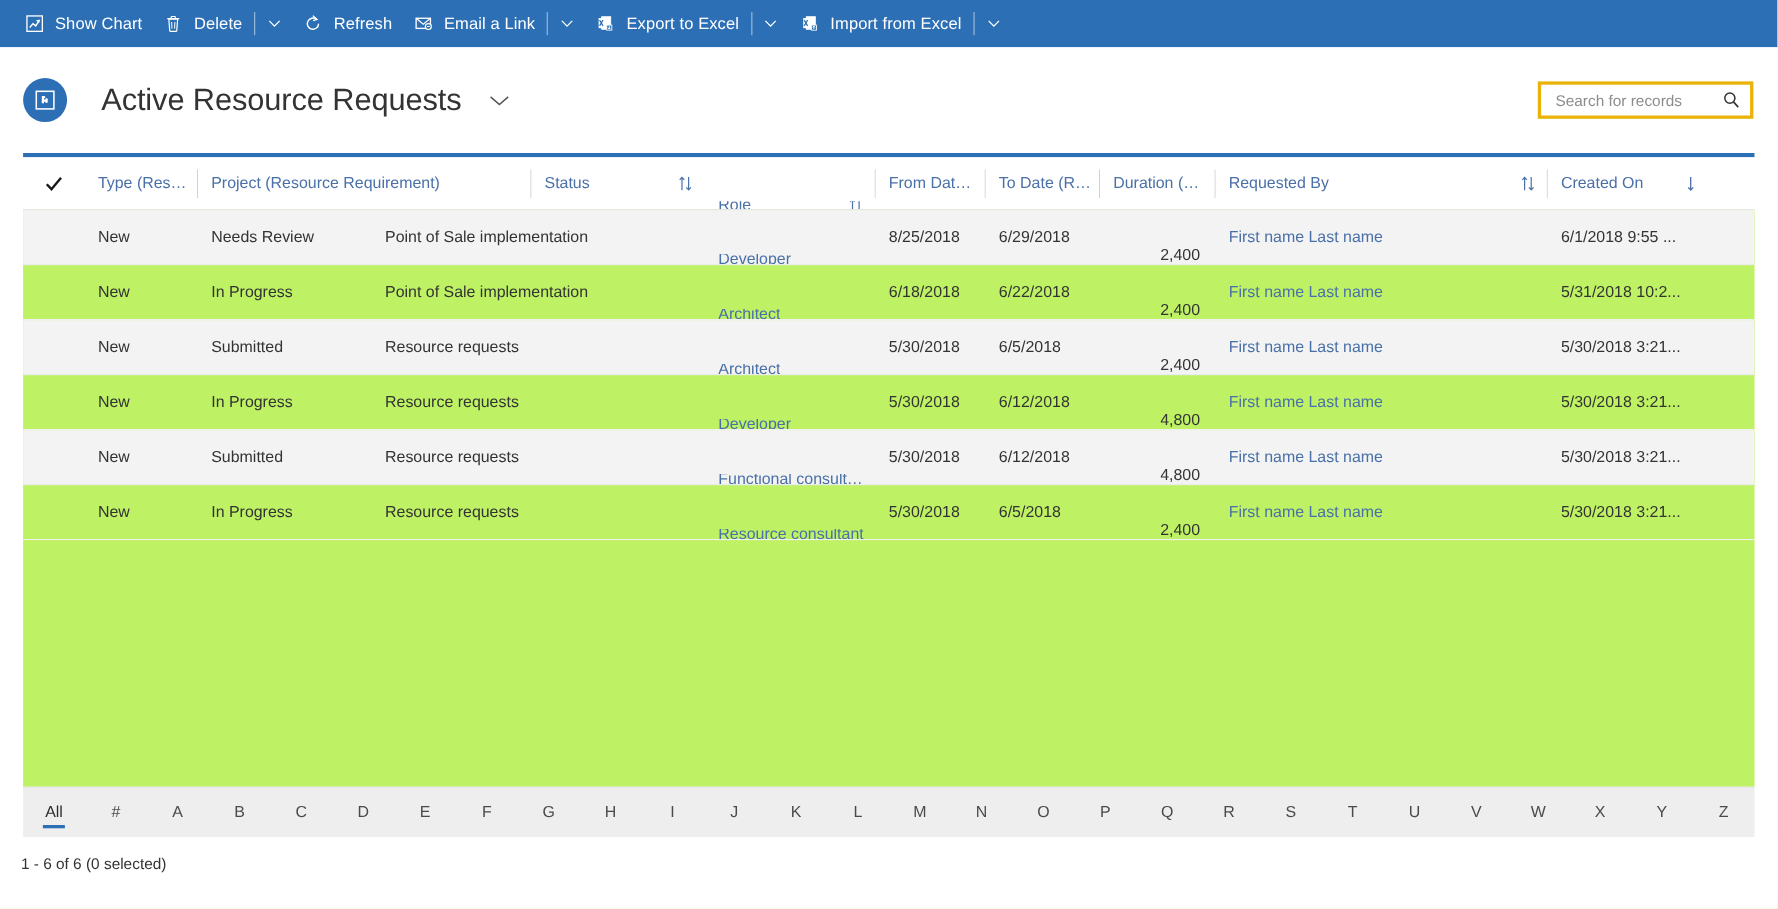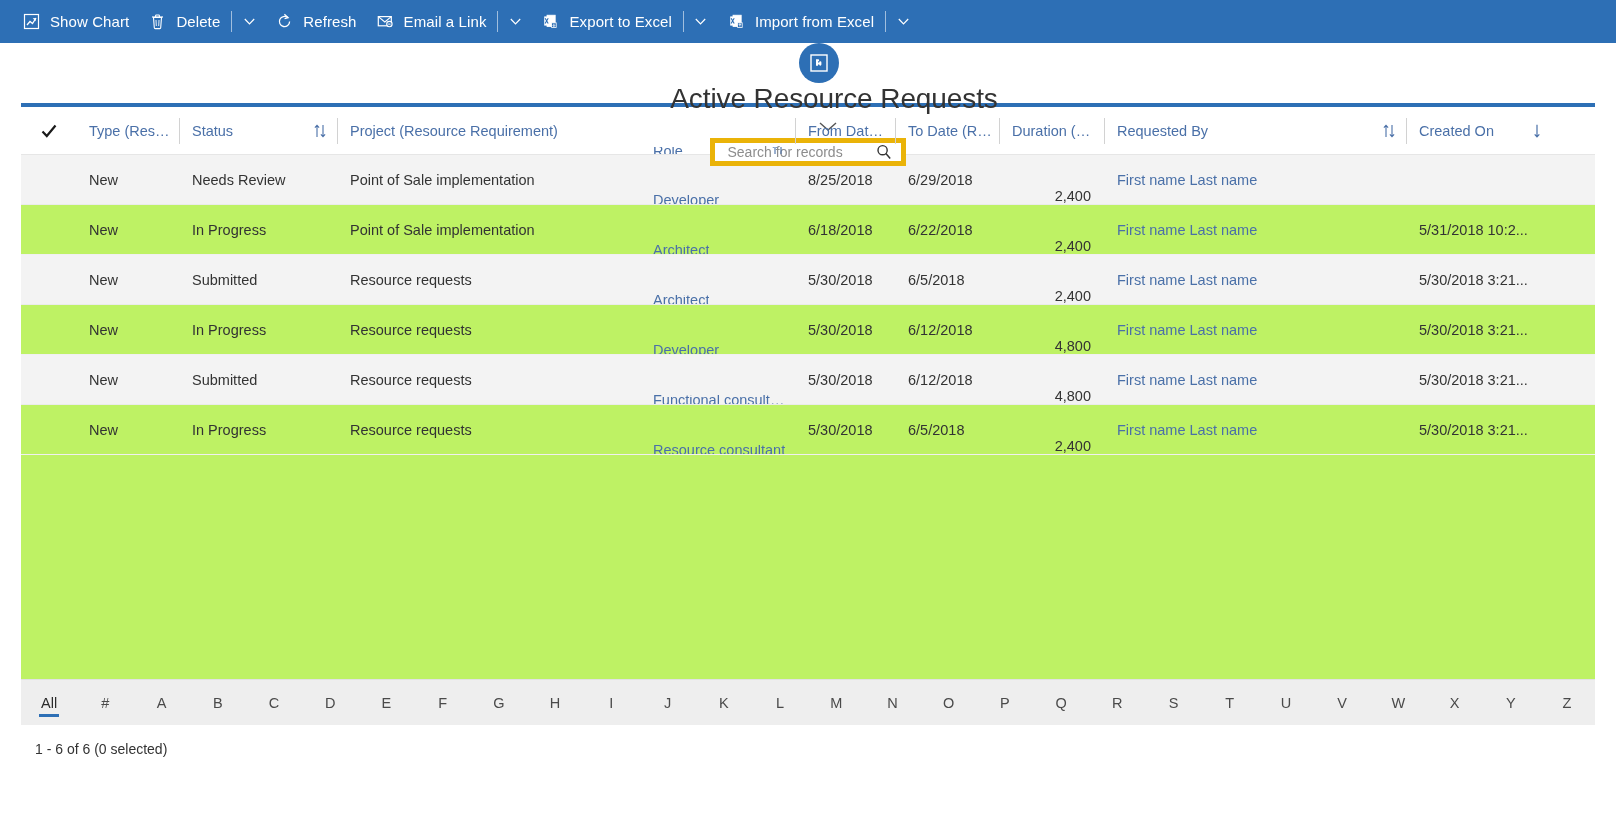--- a/index.html
+++ b/index.html
@@ -59,13 +59,12 @@
 
   
   .page-header {
-    height: 60px;
+    height: 96px;
     background: #ffffff;
     display: flex;
     align-items: center;
     padding: 0 0 0 21px;
     position: relative;
-    flex-direction: column;
   }
   .entity-avatar {
     width: 40px; height: 40px;

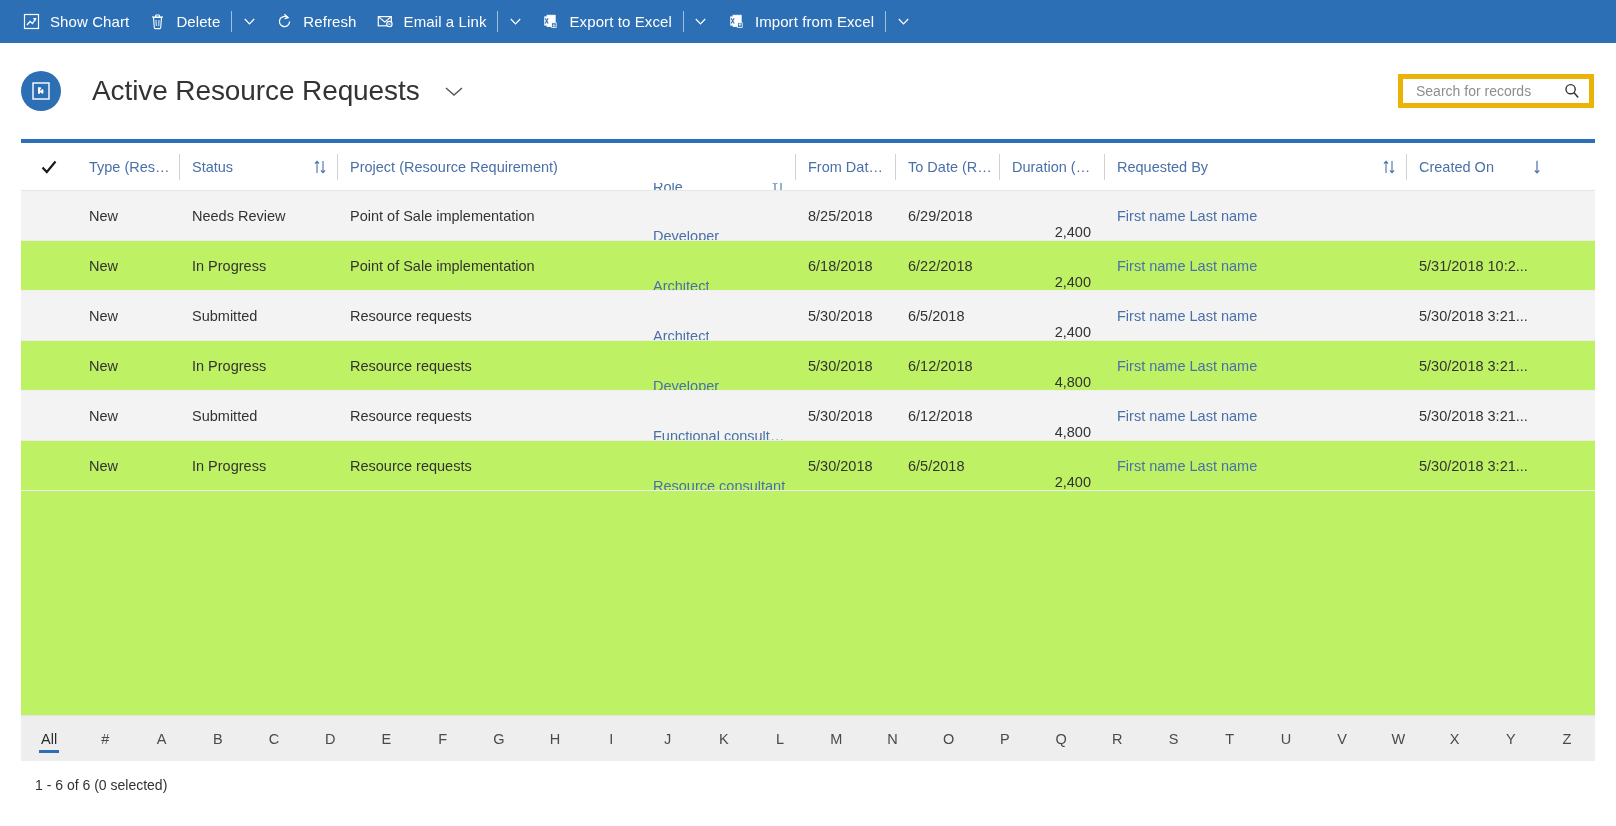--- a/index.html
+++ b/index.html
@@ -90,7 +90,7 @@
   .header-spacer { flex: 1; }
   .search-box {
     width: 196px; height: 34px;
-    border: 5px solid #eab308;
+    border: 3px solid #eab308;
     background: #ffffff;
     display: flex; align-items: center;
     margin-right: 22px;

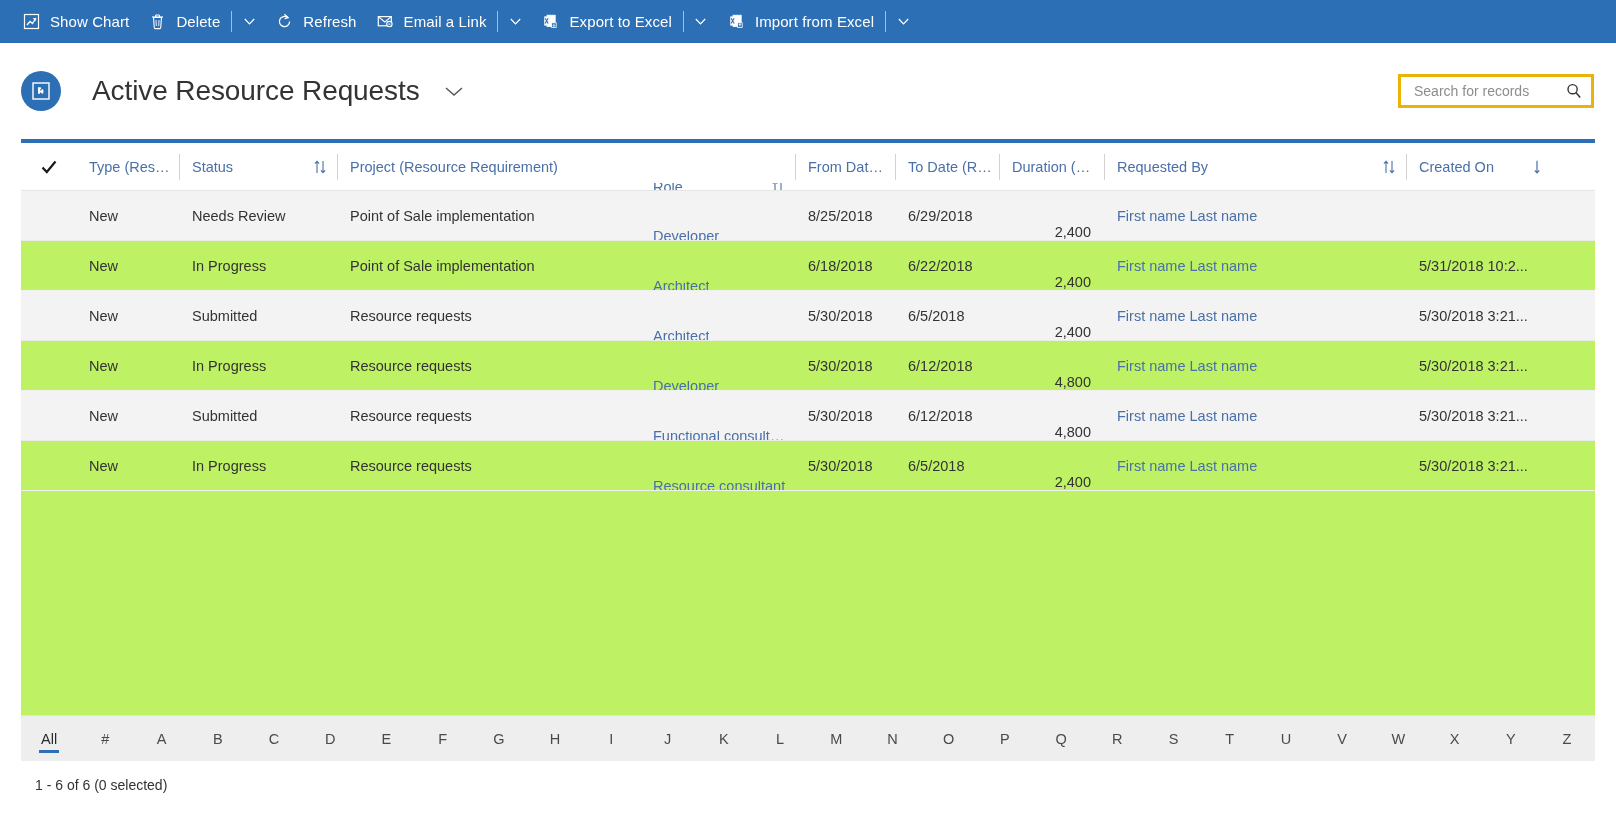--- a/index.html
+++ b/index.html
@@ -386,6 +386,10 @@
       <span class="hlabel">Type (Reso...</span>
     </div>
 
+    <div class="hcell c-proj">
+      <span class="hlabel">Project (Resource Requirement)</span>
+    </div>
+
     <div class="hcell c-status">
       <span class="hlabel">Status</span>
       <span class="sort-ind">
@@ -394,10 +398,6 @@
           <path d="M10 2 V13.5 M7.9 11.4 L10 13.7 12.1 11.4" fill="none" stroke="#4a70a8" stroke-width="1.1"></path>
         </svg>
       </span>
-    </div>
-
-    <div class="hcell c-proj">
-      <span class="hlabel">Project (Resource Requirement)</span>
     </div>
 
     <div class="hcell c-role">

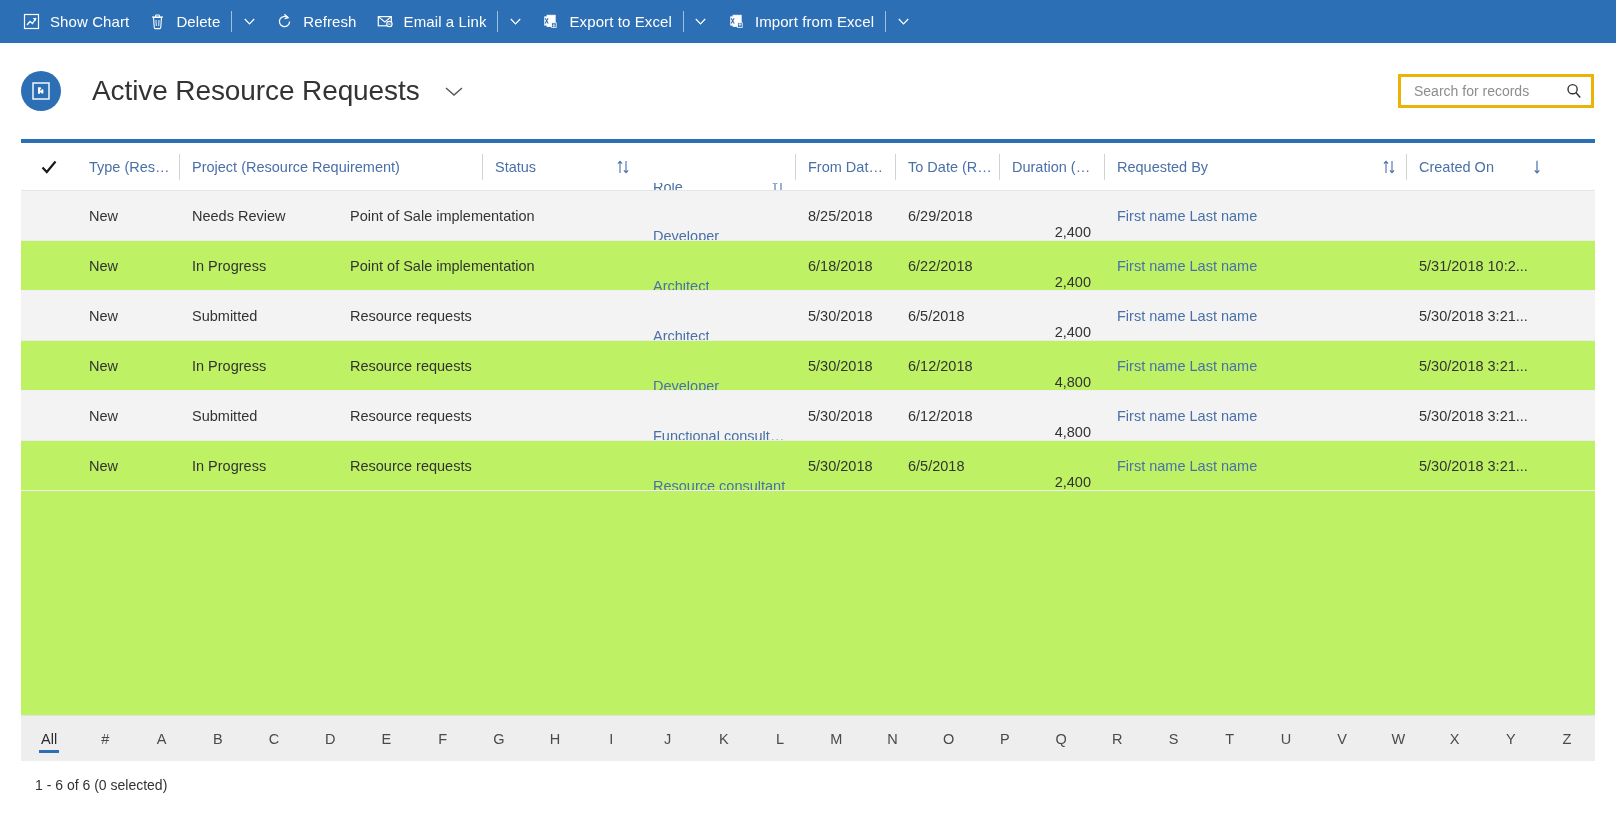--- a/index.html
+++ b/index.html
@@ -469,6 +469,9 @@
         </div>
       <div class="cell c-req link">
           <span>First name Last name</span>
+        </div>
+      <div class="cell c-created">
+          <span>6/1/2018 9:55 ...</span>
         </div>
     </div>
 

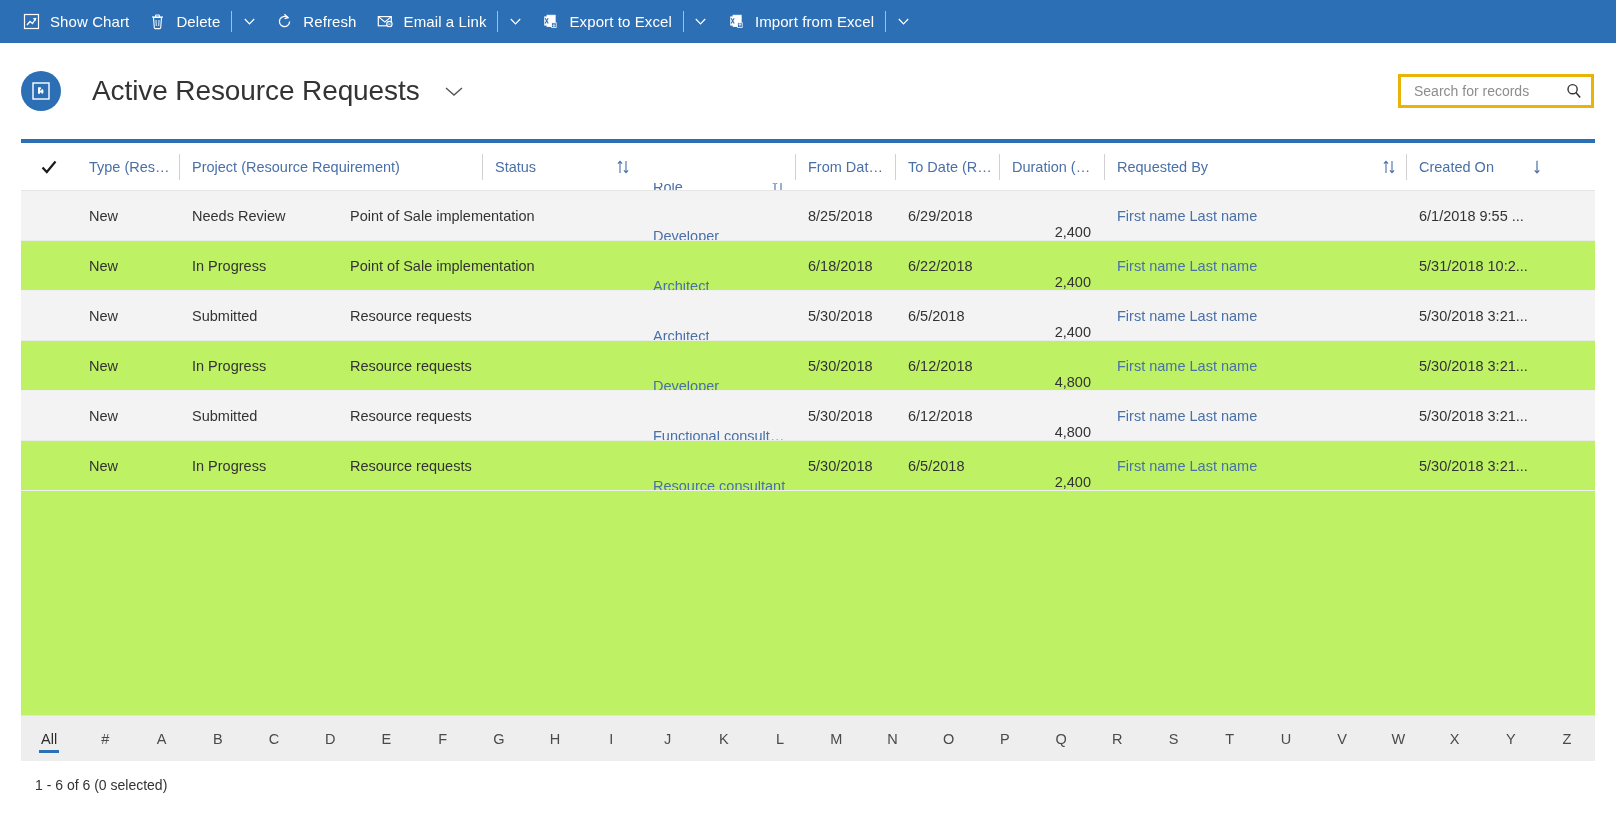--- a/index.html
+++ b/index.html
@@ -230,7 +230,6 @@
     align-items: center;
     padding-left: 19px;
     background: #ffffff;
-    margin-left: 16px;
   }
   .footer-status {
     font-size: 14px;

